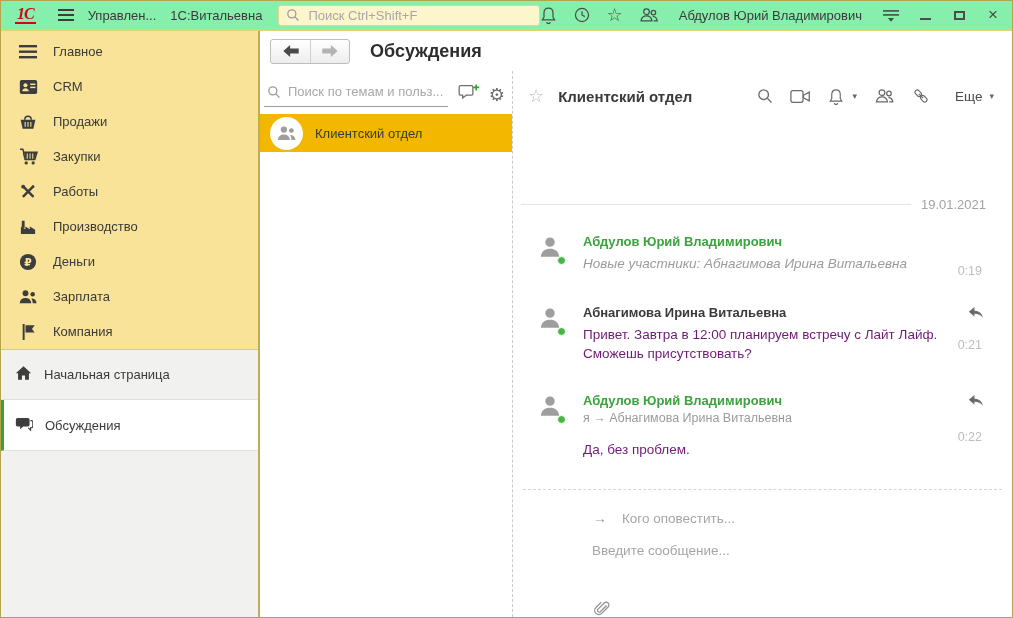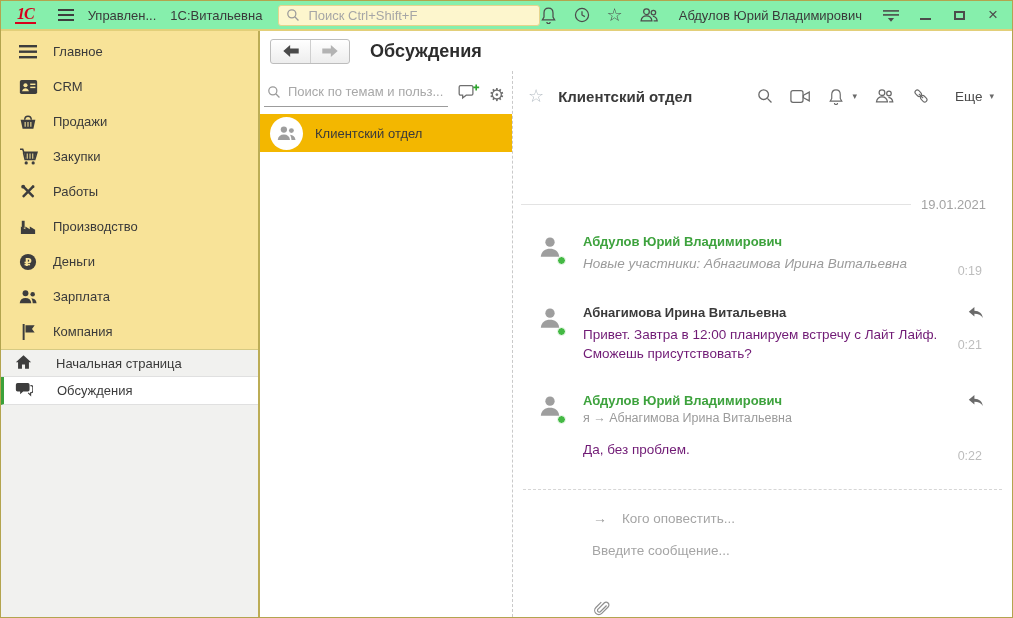--- a/index.html
+++ b/index.html
@@ -38,7 +38,7 @@
   .side-item{height:35px;display:flex;align-items:center;padding-left:17px;gap:15px;cursor:pointer;}
   .side-item .ico{width:20px;display:flex;justify-content:center;}
   .side-item span{font-size:13px;color:#3a3a3a;}
-  .side-band{height:28px;display:flex;align-items:center;padding-left:14px;gap:24px;cursor:pointer;font-size:13px;color:#3a3a3a;text-align:center;}
+  .side-band{height:51px;display:flex;align-items:center;padding-left:14px;gap:12px;cursor:pointer;font-size:13px;color:#3a3a3a;text-align:center;}
   .band-home{background:#f1f1ef;border-top:1px solid #d6ca83;border-bottom:1px solid #e0e0e0;}
   .band-disc{background:#ffffff;border-left:3px solid #3ba13b;padding-left:11px;border-bottom:1px solid #e0e0e0;}
   .side-fill{flex:1;background:#f1f1ef;}

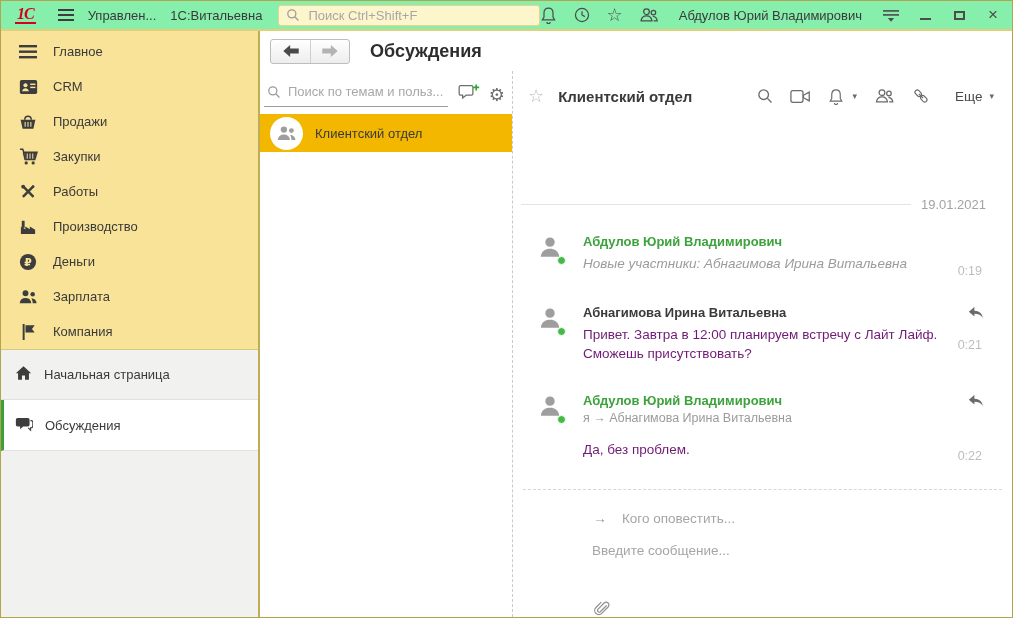--- a/index.html
+++ b/index.html
@@ -94,7 +94,7 @@
   .m1 .mtext{color:#9b9b9b;font-style:italic;}
   .m3 .mtext{margin-top:15px;}
   .time{position:absolute;right:30px;font-size:12.5px;color:#bdbdbd;}
-  .t1{top:30px;}.t2{top:33px;}.t3{top:56px;}
+  .t1{top:30px;}.t2{top:33px;}.t3{top:37px;}
   .reply{position:absolute;right:28px;top:1px;cursor:pointer;display:flex;}
 
   .dashed{margin:30px 10px 0 2px;border-top:1px dashed #d6d6d6;}

